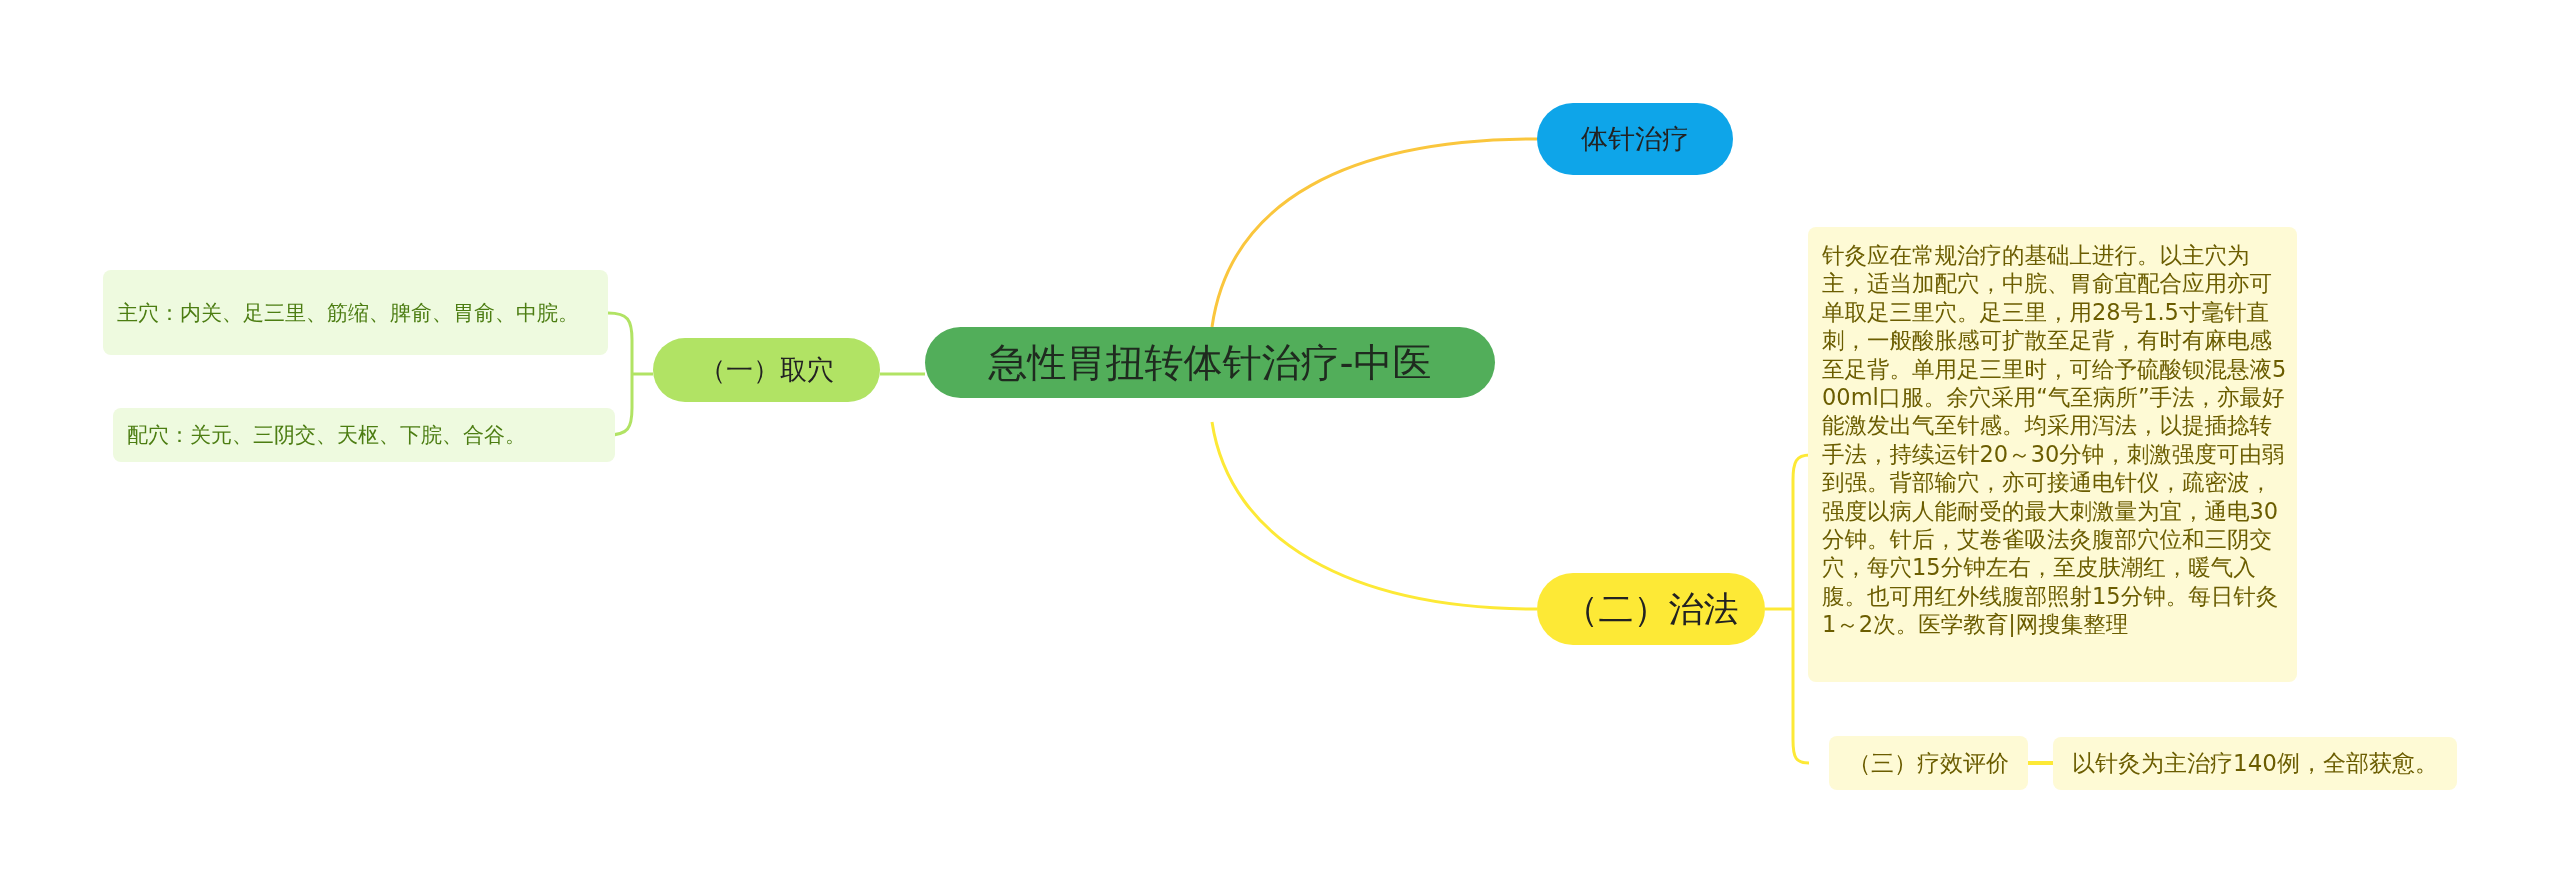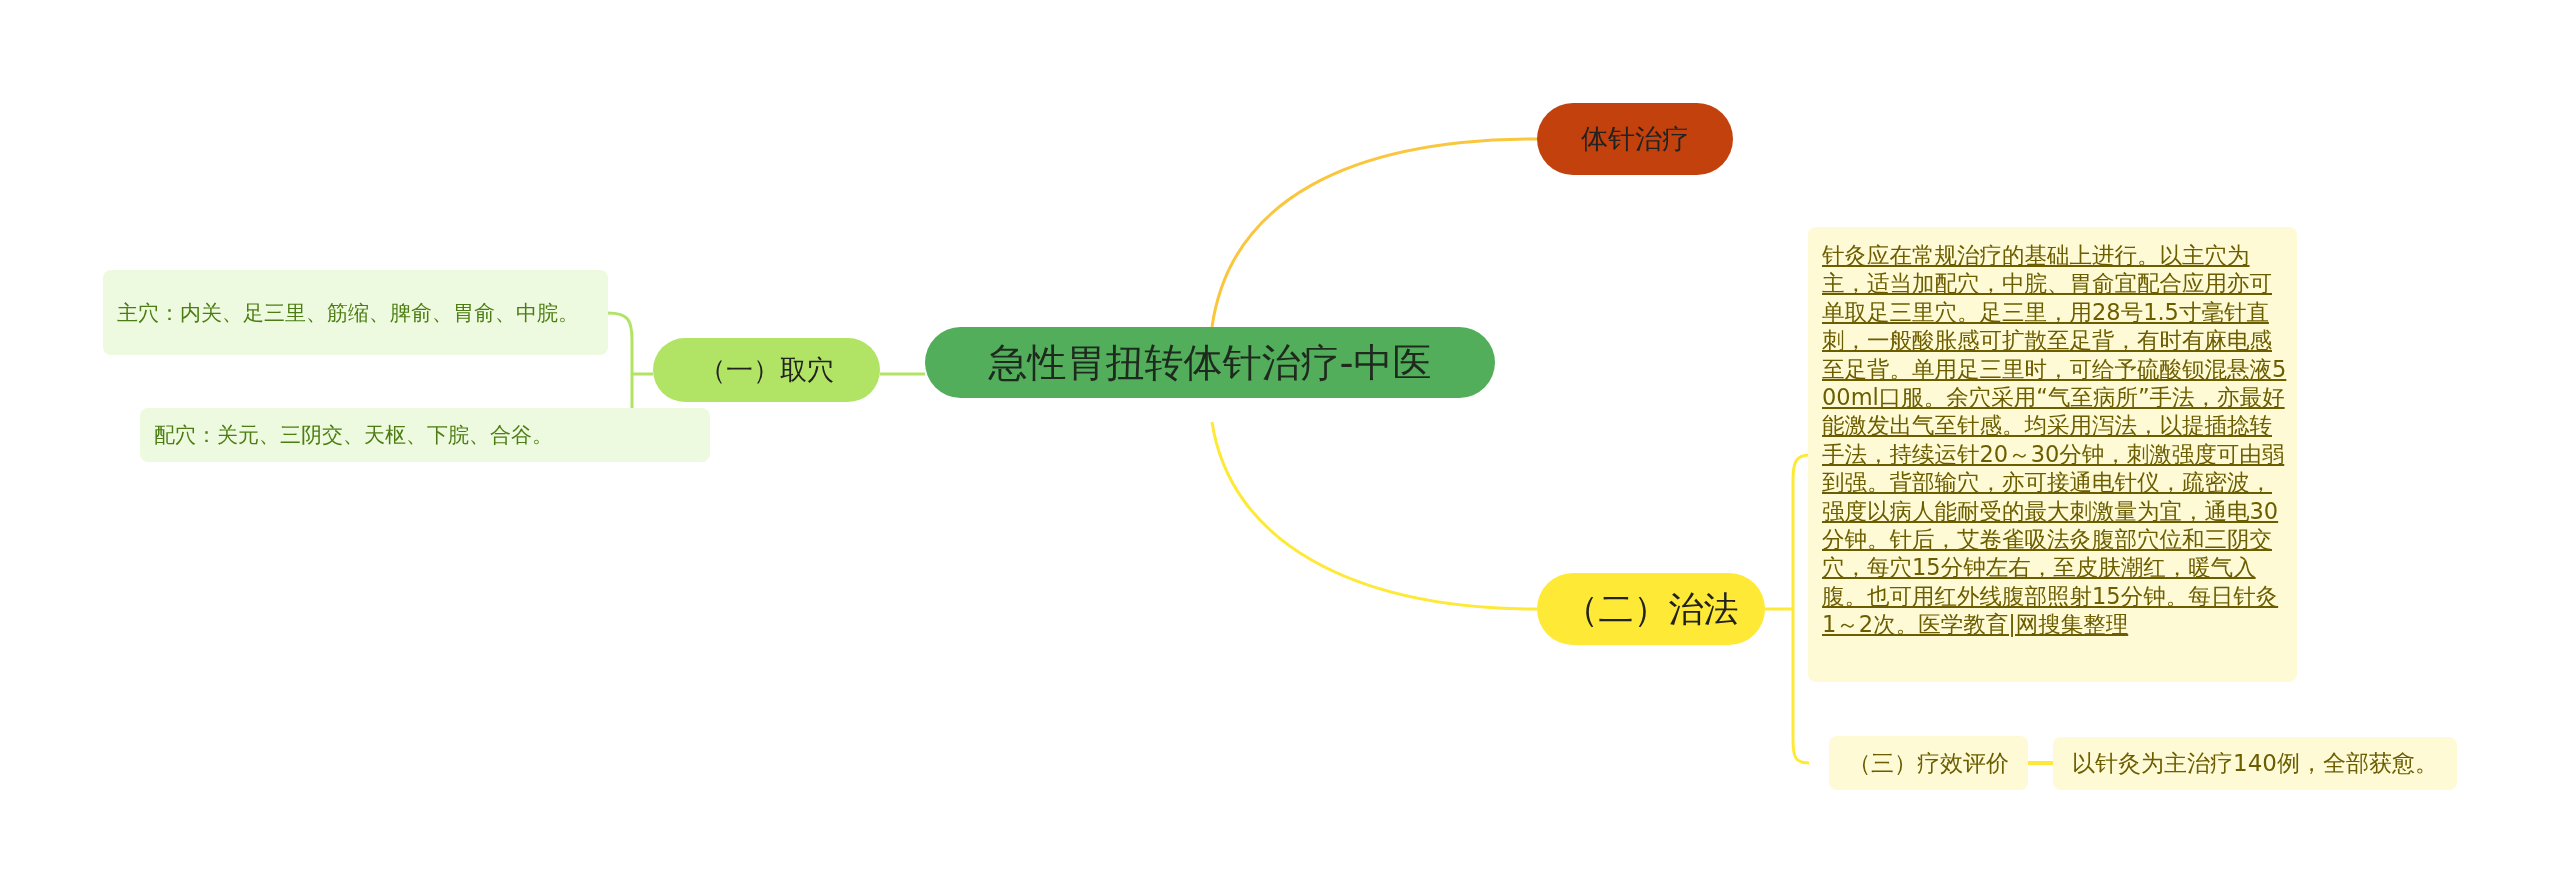--- a/index.html
+++ b/index.html
@@ -11,7 +11,7 @@
   .l1-green { left: 653px; top: 338px; width: 227px; height: 64px; border-radius: 36px;
               background: #b1e364; color: #222; font-size: 27px; }
   .l1-orange { left: 1537px; top: 103px; width: 196px; height: 72px; border-radius: 36px;
-               background: #c2410c; color: #222; font-size: 27px; }
+               background: #0ea5e9; color: #222; font-size: 27px; }
   .l1-yellow { left: 1537px; top: 573px; width: 228px; height: 72px; border-radius: 36px;
                background: #fde936; color: #222; font-size: 35px; }
   .leaf-green { background: #eefadf; color: #4c7d12; border-radius: 8px; font-size: 21px;

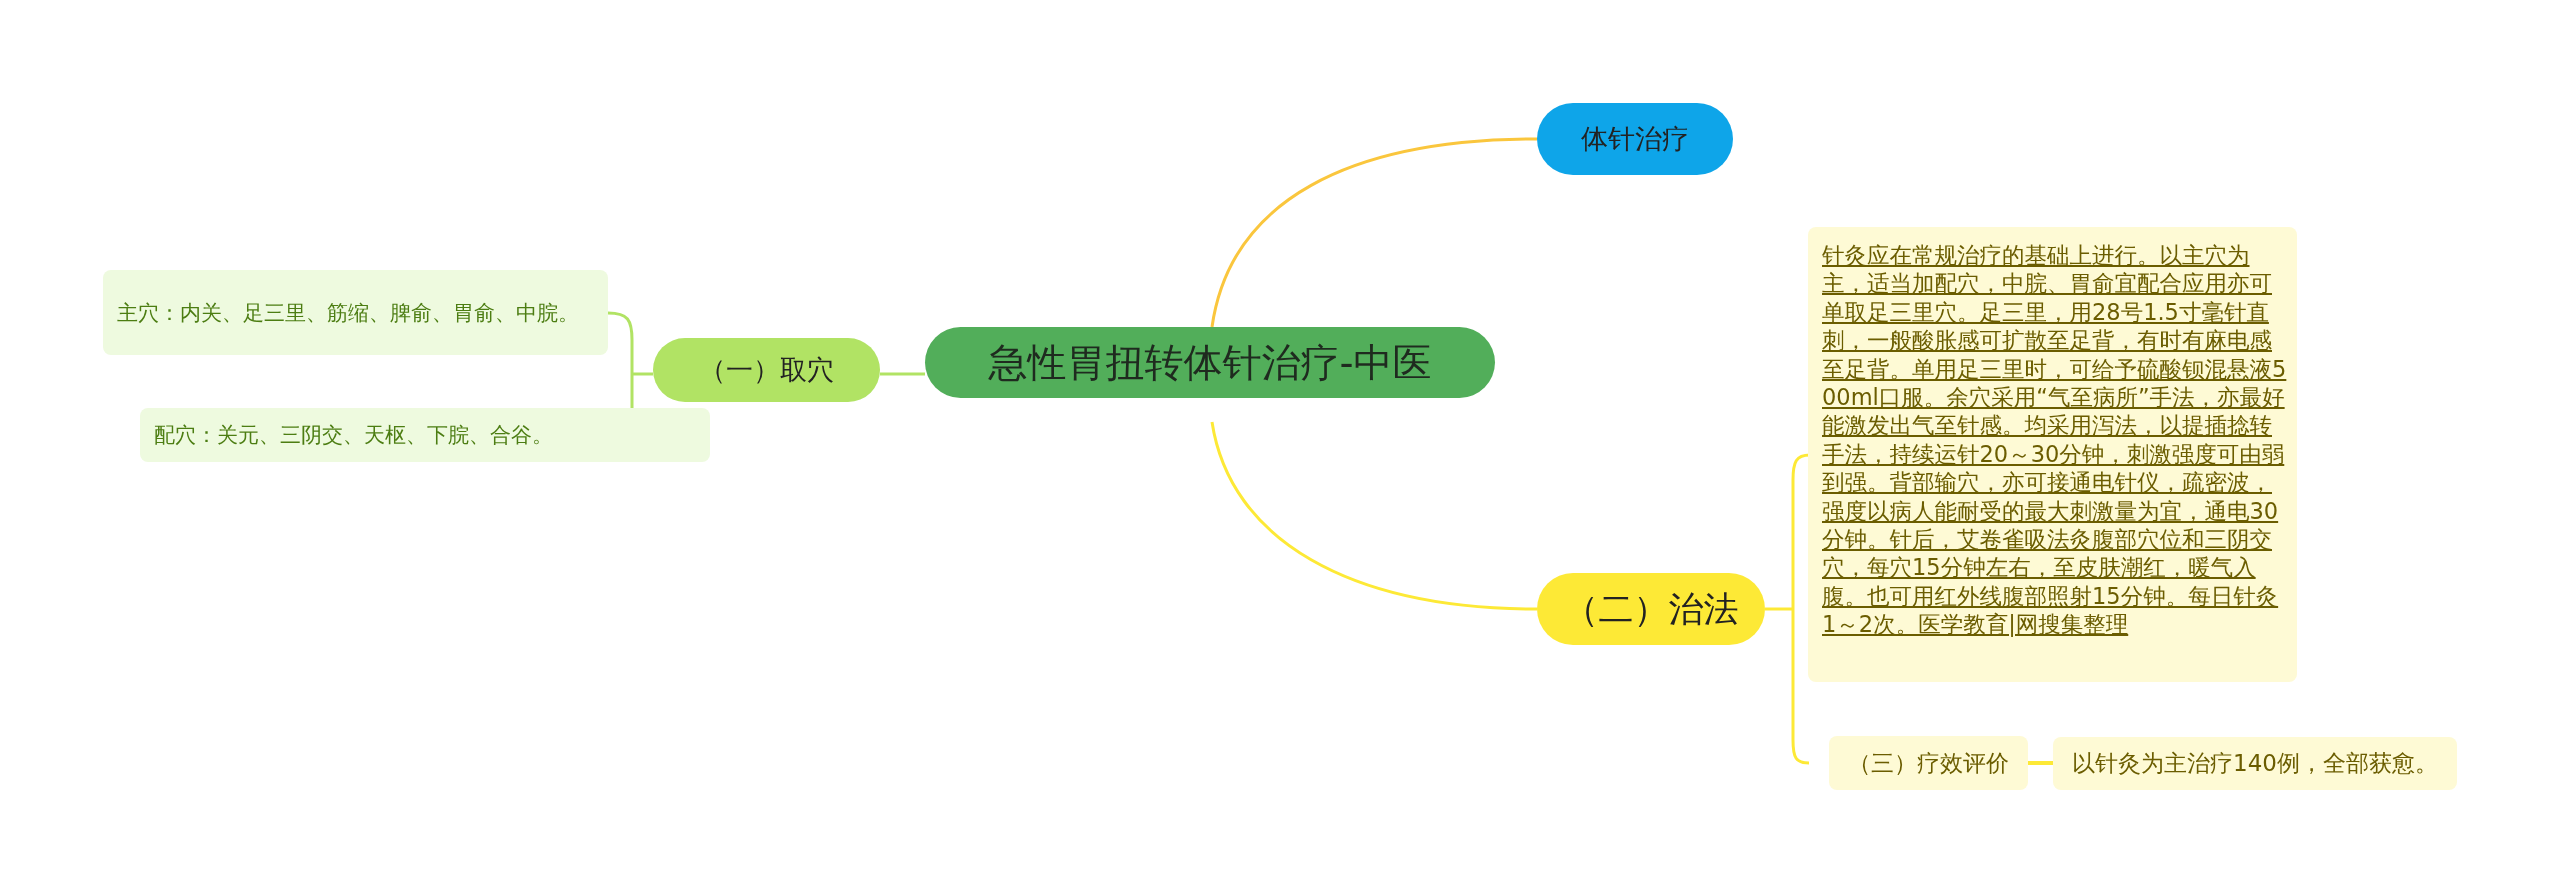--- a/index.html
+++ b/index.html
@@ -20,7 +20,7 @@
   .leaf-green.b { left: 140px; top: 408px; width: 570px; height: 54px; }
   .leaf-yellow { background: #fefad5; color: #6b5d00; border-radius: 8px; }
   .big { left: 1808px; top: 227px; width: 489px; height: 455px; font-size: 22.5px; line-height: 28.4px;
-         white-space: normal; align-items: flex-start; justify-content: flex-start; padding: 14px 8px 12px 14px; word-break: break-all; text-decoration: underline; }
+         white-space: normal; align-items: flex-start; justify-content: flex-start; padding: 14px 8px 12px 14px; word-break: break-all; }
   .eval { left: 1809px; top: 736px; width: 199px; height: 54px; font-size: 23px; margin-left: 20px; }
   .result { left: 2053px; top: 737px; width: 404px; height: 53px; font-size: 23px; text-align: center; }
   svg.links { position: absolute; left: 0; top: 0; }

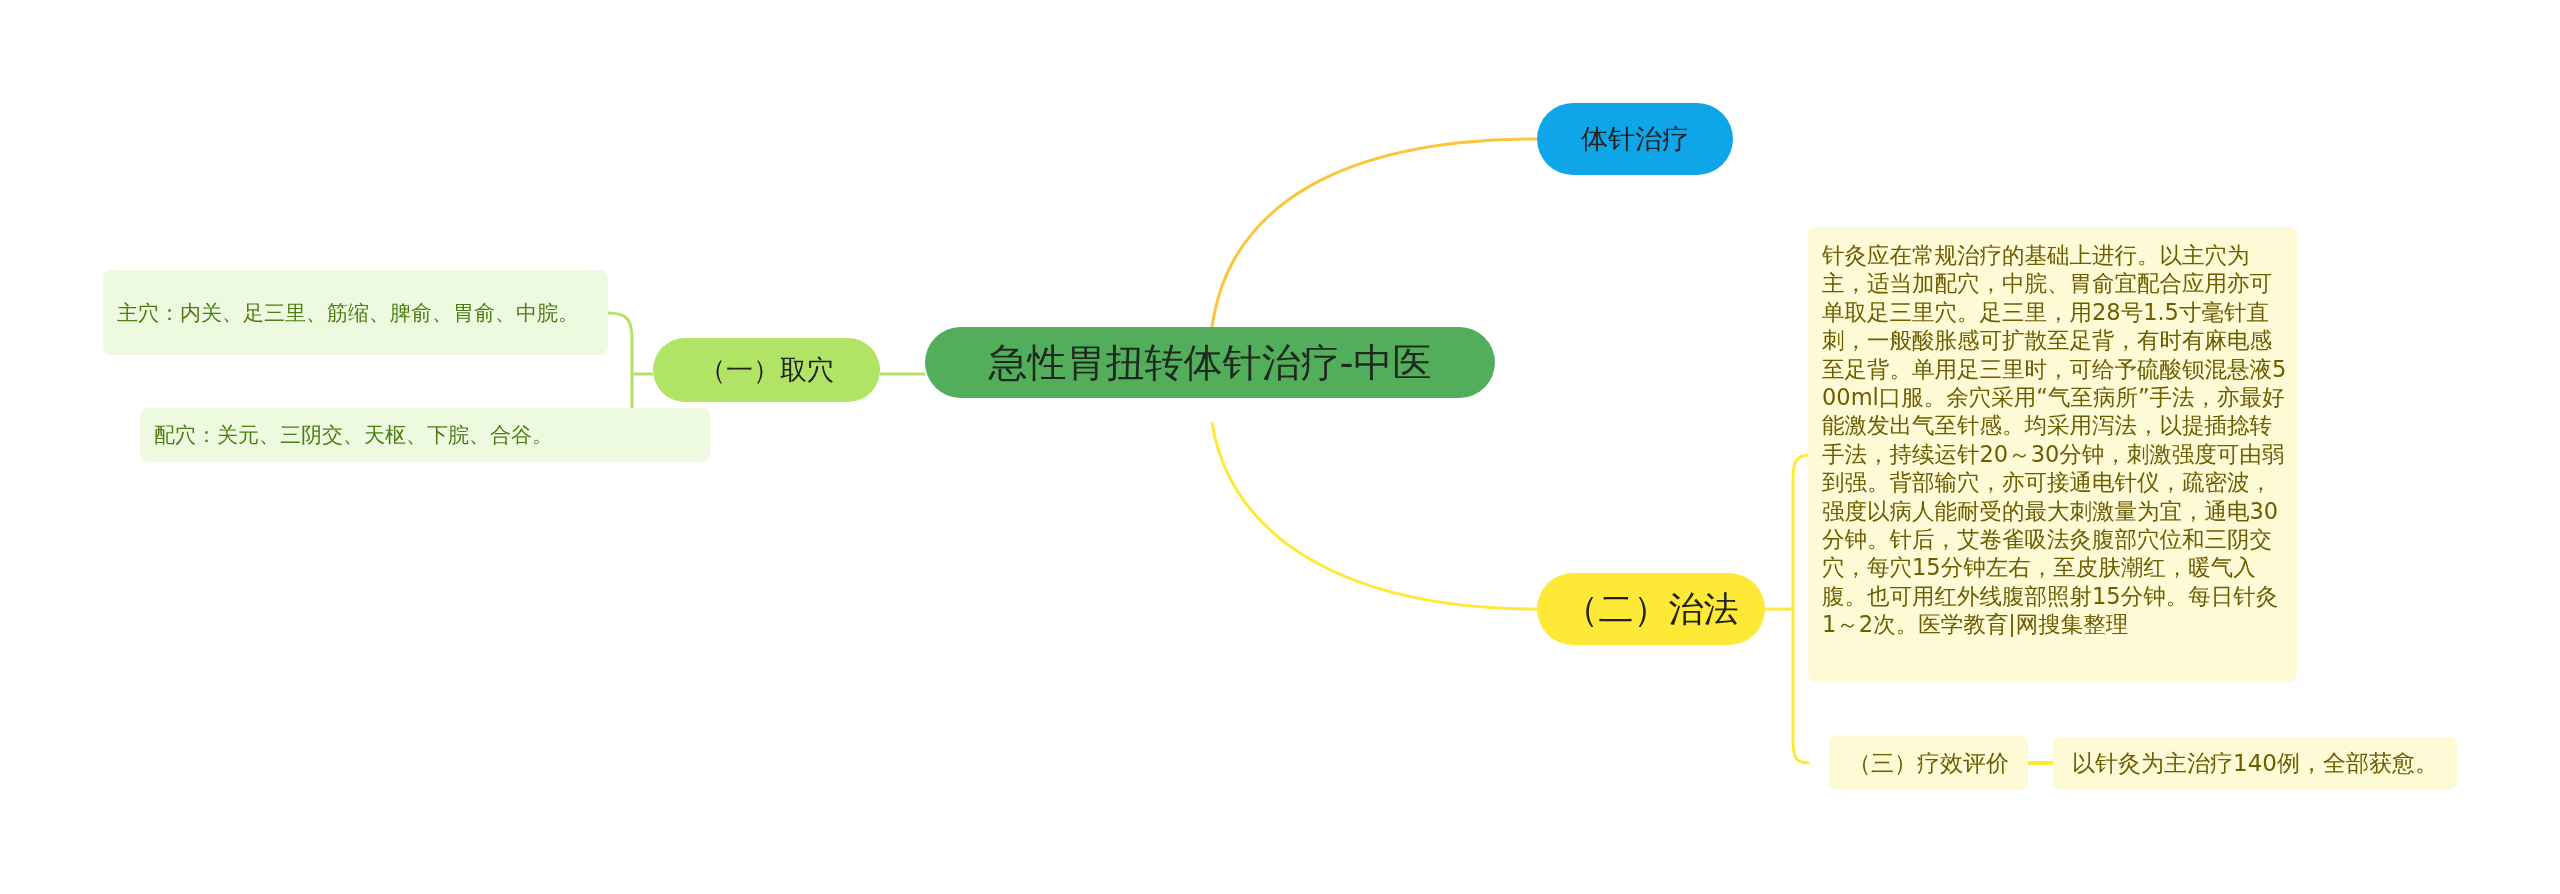--- a/index.html
+++ b/index.html
@@ -17,7 +17,7 @@
   .leaf-green { background: #eefadf; color: #4c7d12; border-radius: 8px; font-size: 21px;
                 justify-content: flex-start; padding: 8px 14px; }
   .leaf-green.a { left: 103px; top: 270px; width: 505px; height: 85px; white-space: normal; line-height: 32px; align-items: center; }
-  .leaf-green.b { left: 140px; top: 408px; width: 570px; height: 54px; }
+  .leaf-green.b { left: 113px; top: 408px; width: 502px; height: 54px; }
   .leaf-yellow { background: #fefad5; color: #6b5d00; border-radius: 8px; }
   .big { left: 1808px; top: 227px; width: 489px; height: 455px; font-size: 22.5px; line-height: 28.4px;
          white-space: normal; align-items: flex-start; justify-content: flex-start; padding: 14px 8px 12px 14px; word-break: break-all; }

